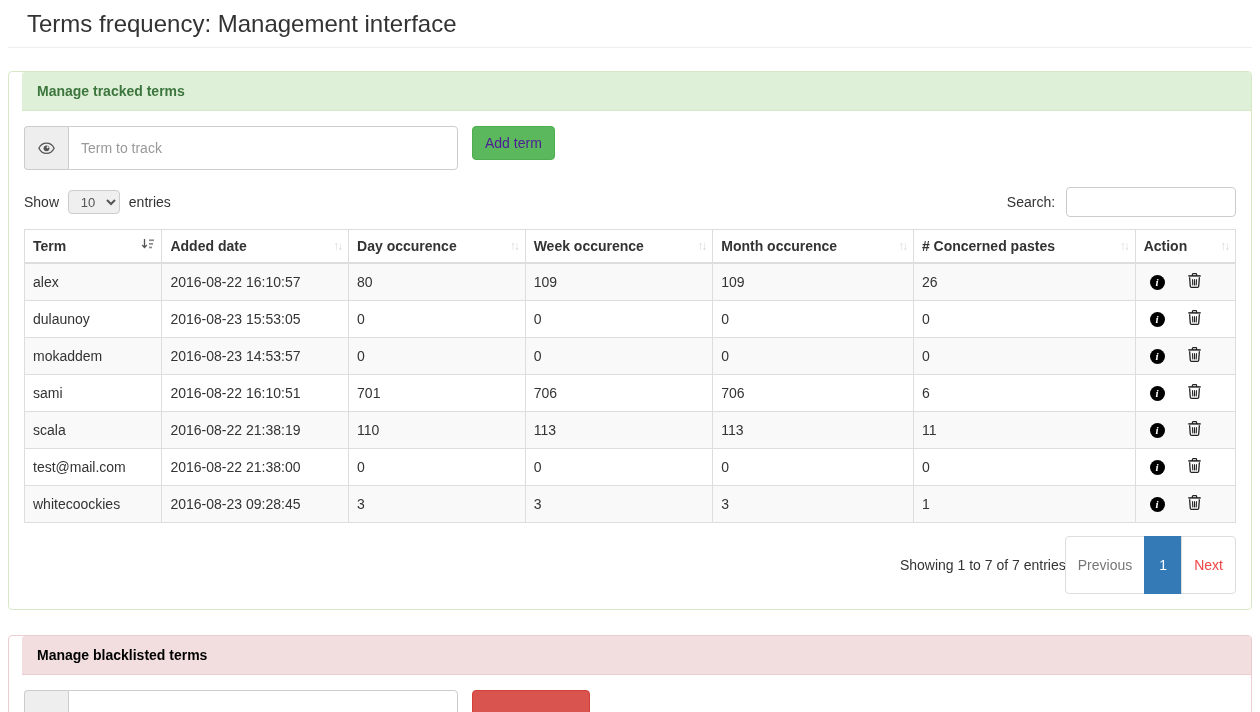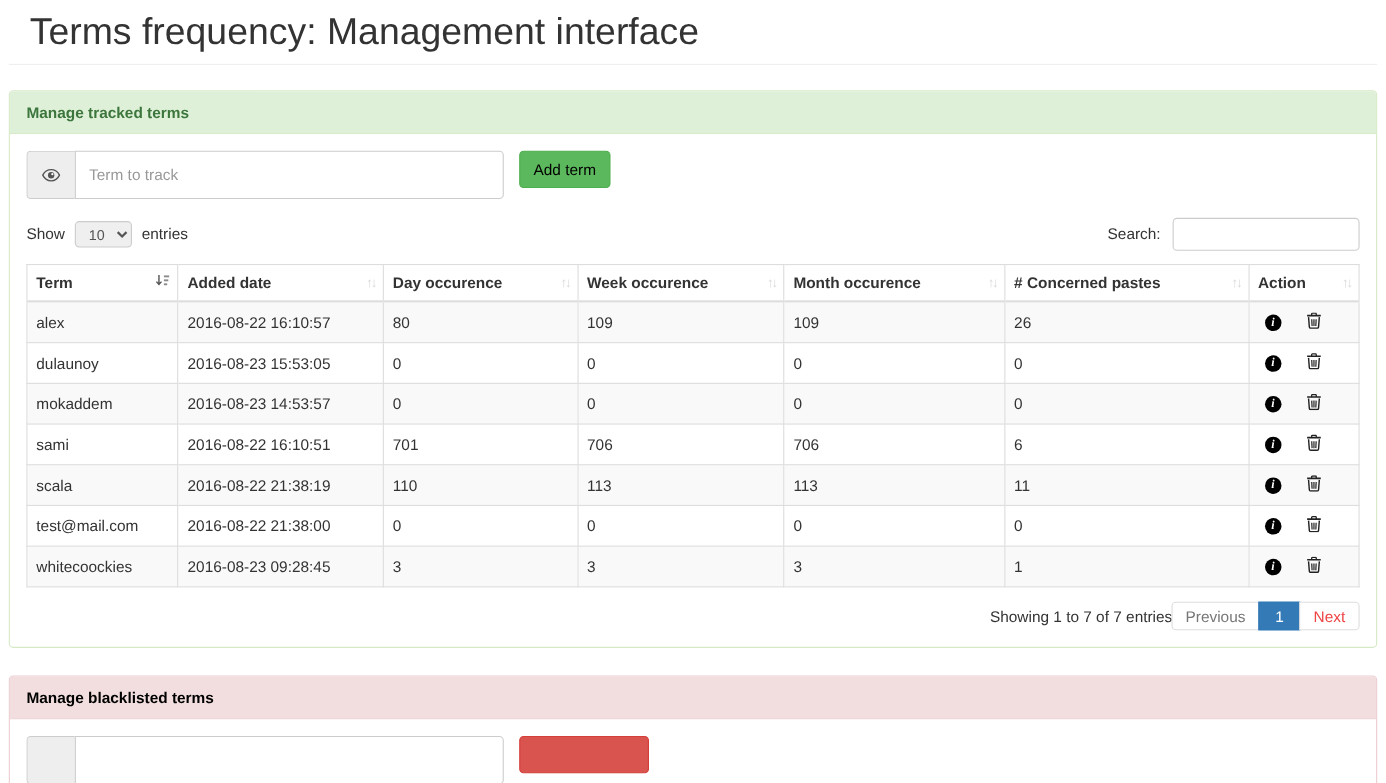--- a/index.html
+++ b/index.html
@@ -11,7 +11,7 @@
   .page { padding:0 8px; }
 
   h1.page-title {
-    font-size:34px; font-weight:normal; color:#333;
+    font-size:24px; font-weight:normal; color:#333;
     margin:10px 0 9px 19px; letter-spacing:0;
   }
   hr.title-rule { border:0; border-top:1px solid #eee; margin:0 0 23px 0; }

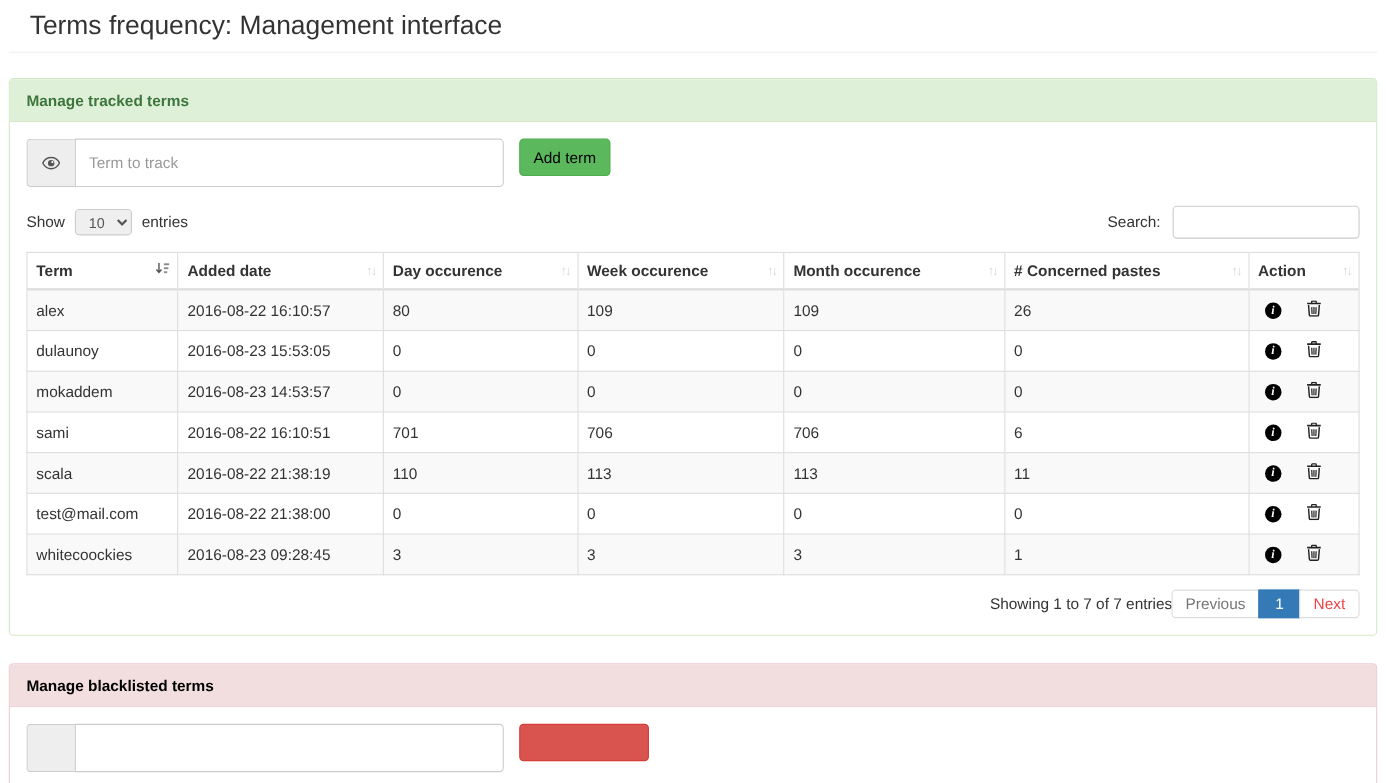--- a/index.html
+++ b/index.html
@@ -22,7 +22,7 @@
   .panel-danger  { border-color:#ebccd1; }
   .panel-heading {
     padding:11px 15px; font-weight:bold; font-size:14px;
-    border-bottom:1px solid; border-radius:3px 3px 0 0;
+    border-bottom:1px solid; border-radius:3px 3px 0 0;margin-left:13px;
   }
   .panel-success .panel-heading { background:#dff0d8; color:#3c763d; border-color:#d6e9c6; }
   .panel-danger  .panel-heading { background:#f2dede; color:#000000; border-color:#ebccd1; }

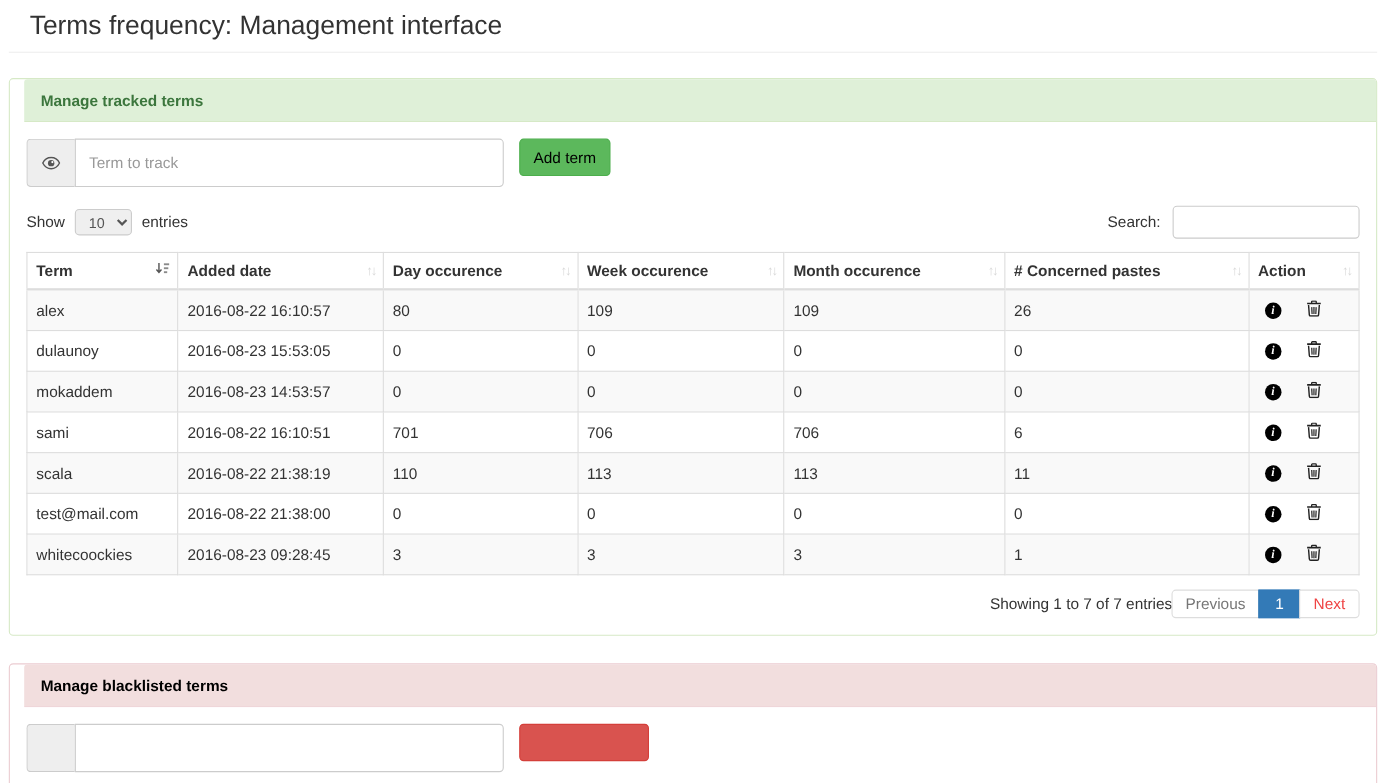--- a/index.html
+++ b/index.html
@@ -49,7 +49,7 @@
     border:1px solid transparent; cursor:pointer; line-height:18px;
     font-family:"Liberation Sans", sans-serif;
   }
-  .btn-success { background:#5cb85c; border-color:#4cae4c; color:#000000; margin-left:14px; }
+  .btn-success { background:#5cb85c; border-color:#4cae4c; color:#4c1d95; margin-left:14px; }
   .btn-danger  { background:#d9534f; border-color:#d43f3a; color:#fff; margin-left:14px; width:118px; height:34px; }
 
   

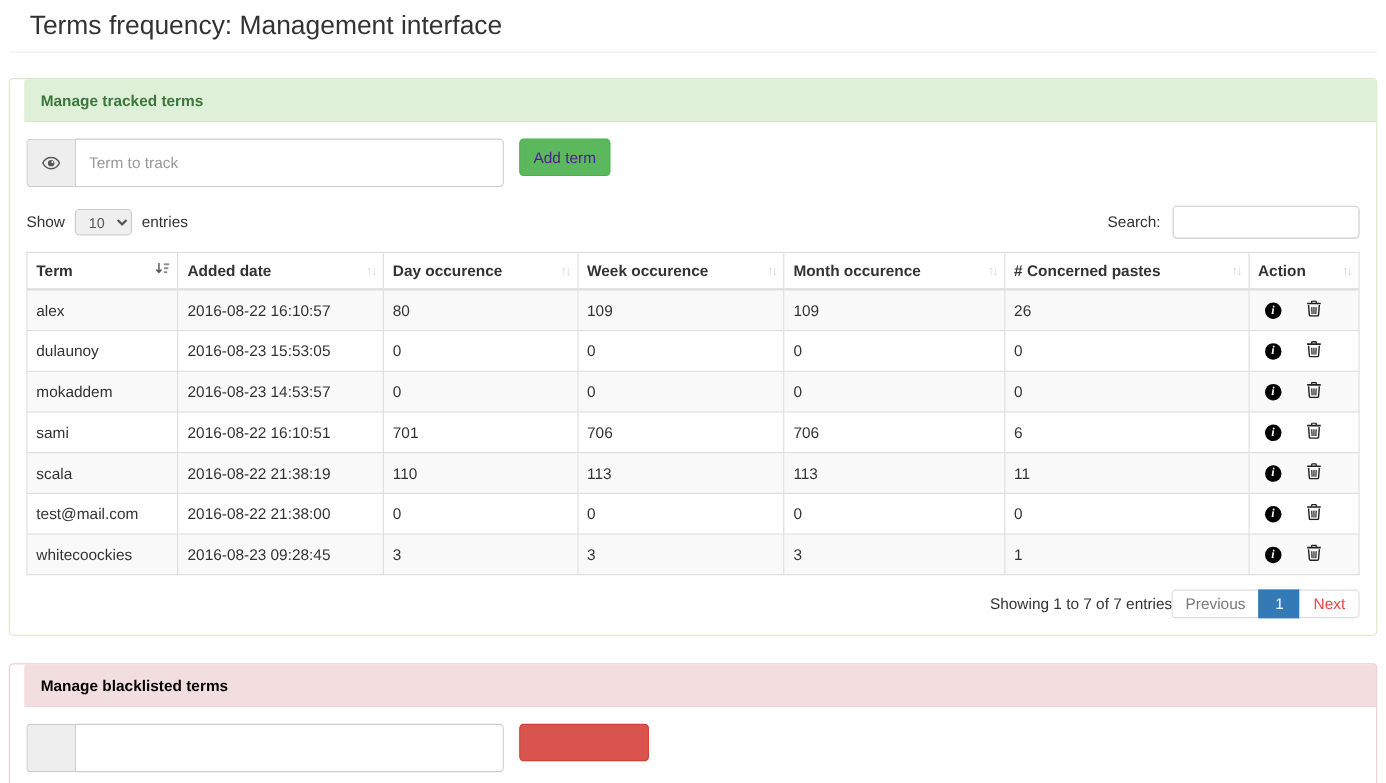--- a/index.html
+++ b/index.html
@@ -96,7 +96,7 @@
   .dt-info { font-size:14px; color:#333; }
   ul.pagination { display:flex; list-style:none; margin:0; padding:0; }
   ul.pagination li {
-    border:1px solid #ddd; padding:4px 12px; font-size:14px;
+    border:1px solid #ddd; padding:20px 12px; font-size:14px;
     background:#fff; margin-left:-1px; cursor:pointer;
   }
   ul.pagination li.prev { border-radius:4px 0 0 4px; color:#777; }

